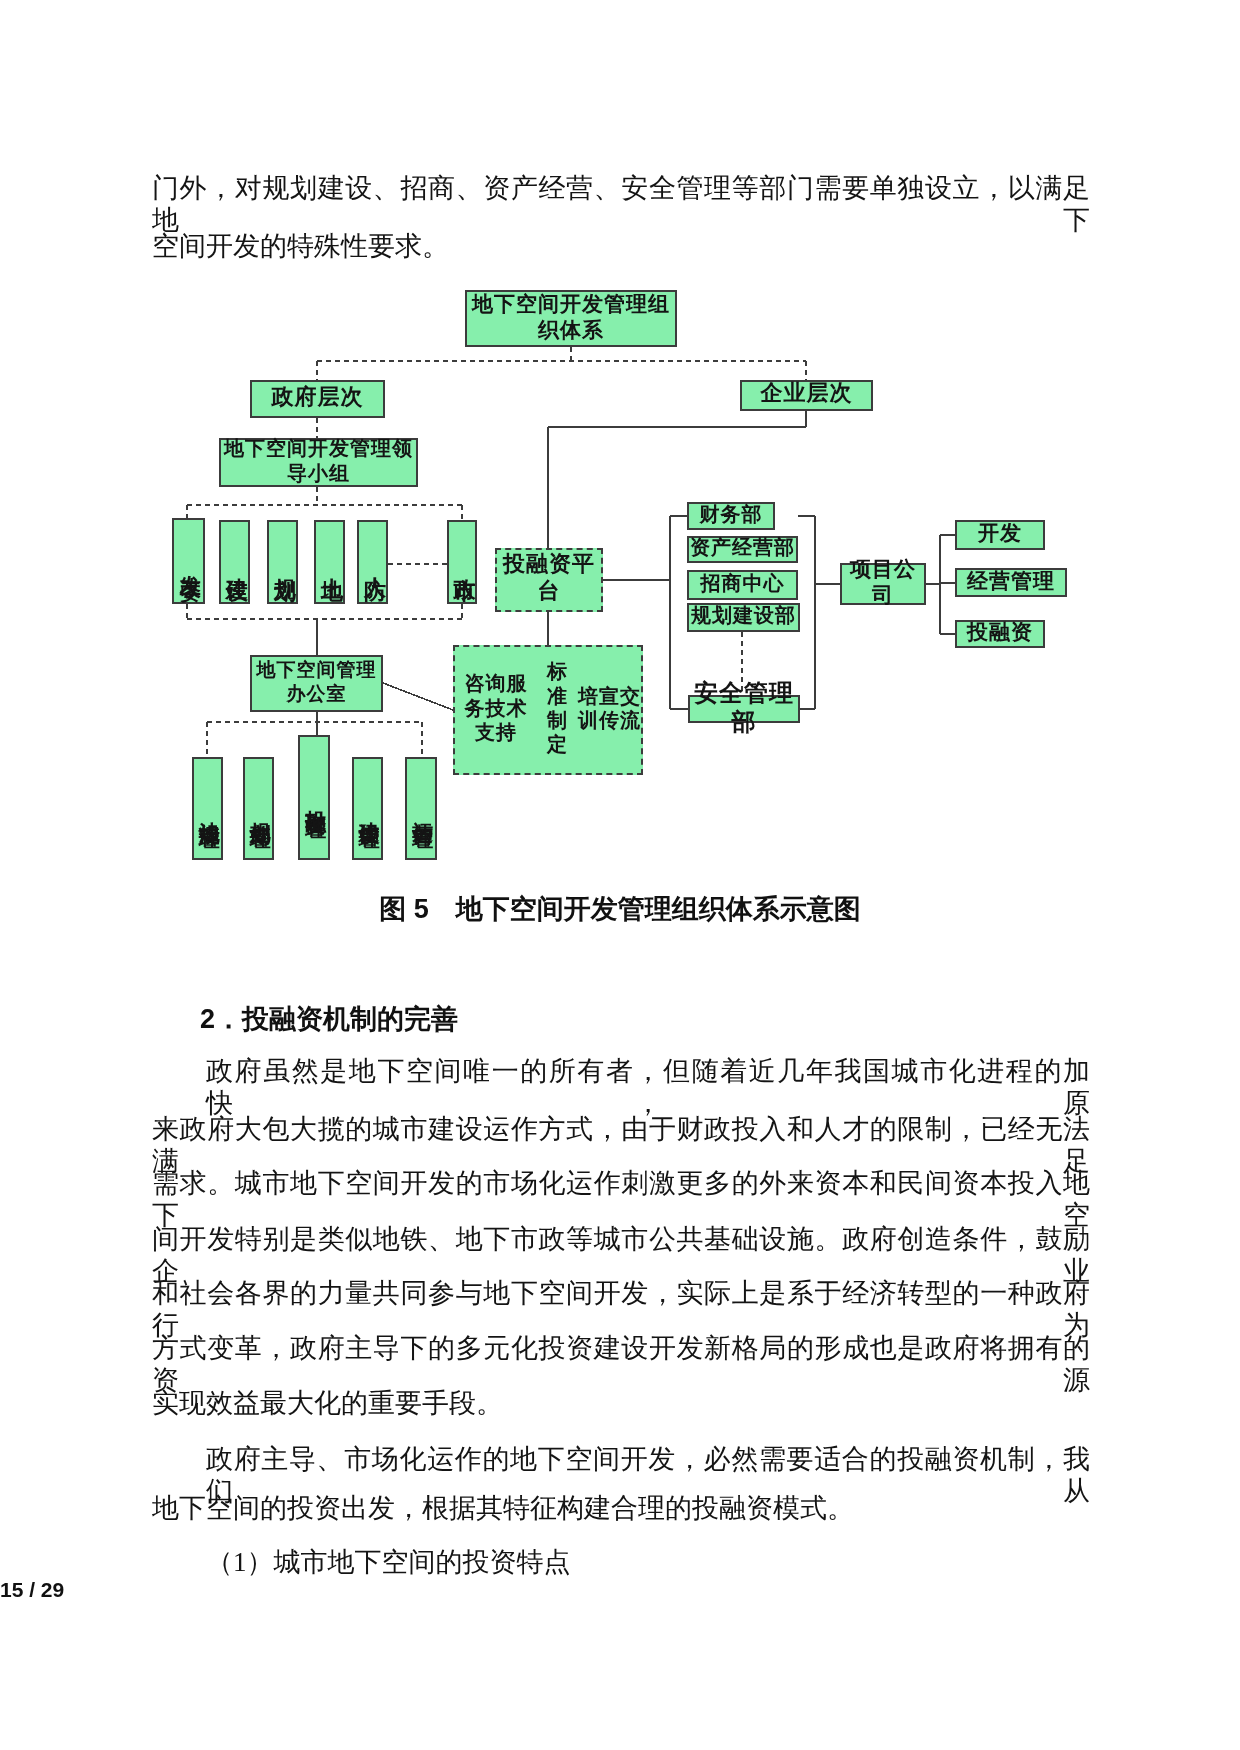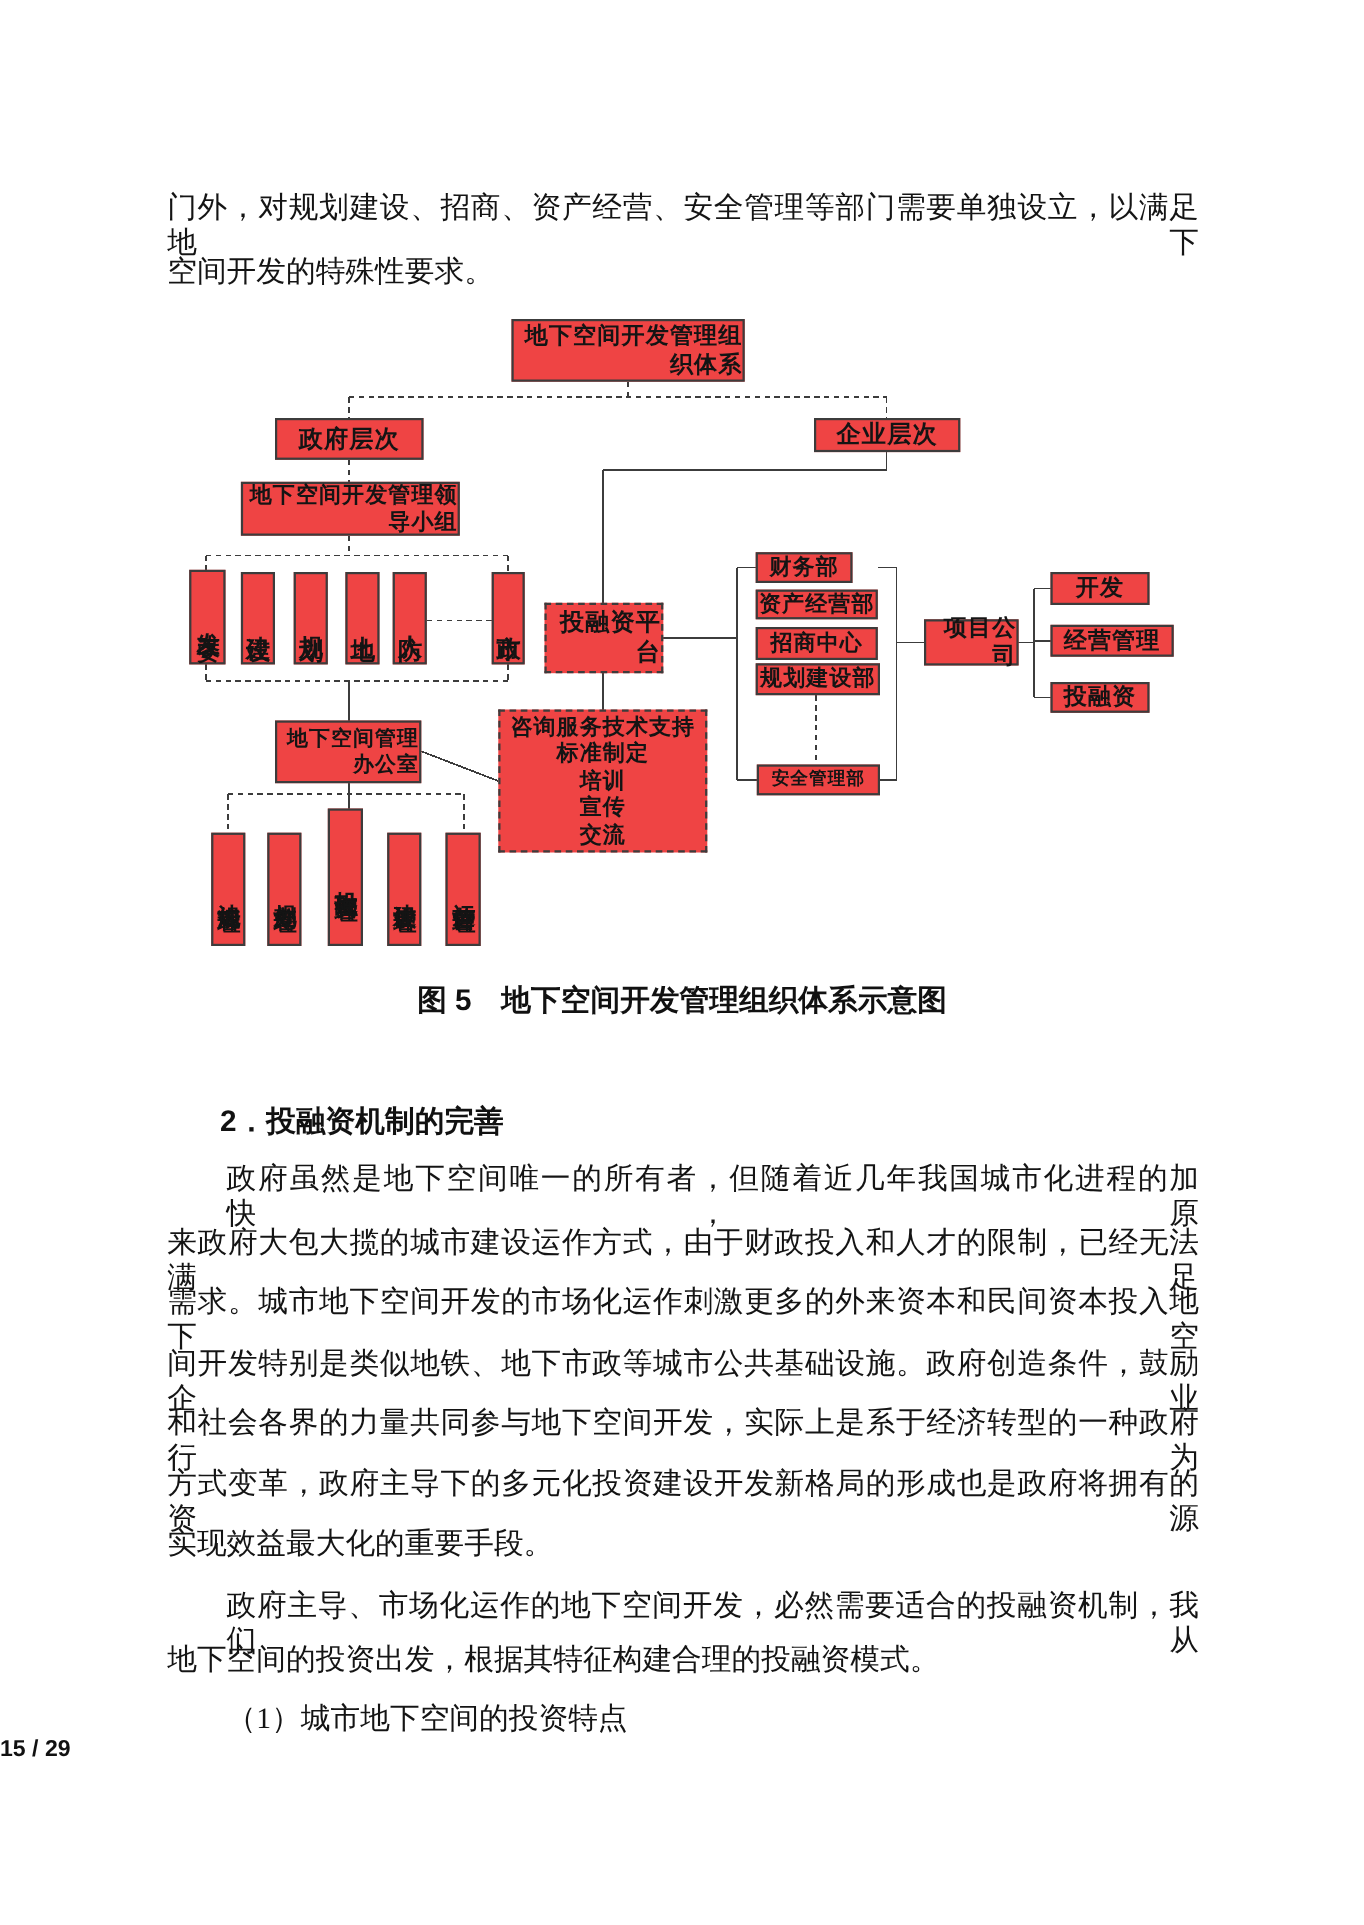--- a/index.html
+++ b/index.html
@@ -16,9 +16,9 @@
           font:bold 21px/24px "Liberation Sans",sans-serif;color:#111;}
   .diagram{position:absolute;left:0;top:0;width:1240px;height:920px;}
   .wires{position:absolute;left:0;top:0;}
-  .box{position:absolute;box-sizing:border-box;border:2px solid #3c3c3c;background:#ef4444;
-       display:flex;align-items:center;justify-content:center;text-align:right;
-       font-family:Liberation Serif, serif;font-weight:bold;color:#141414;letter-spacing:1px;line-height:1.22;}
+  .box{position:absolute;box-sizing:border-box;border:2px solid #3c3c3c;background:#86efac;
+       display:flex;align-items:center;justify-content:center;text-align:center;
+       font-family:Liberation Mono, monospace;font-weight:bold;color:#141414;letter-spacing:1px;line-height:1.22;}
   .box.dashed{border-style:dashed;}
   .vbox{writing-mode:vertical-rl;text-orientation:upright;letter-spacing:2px;}
   .svc{display:block;}

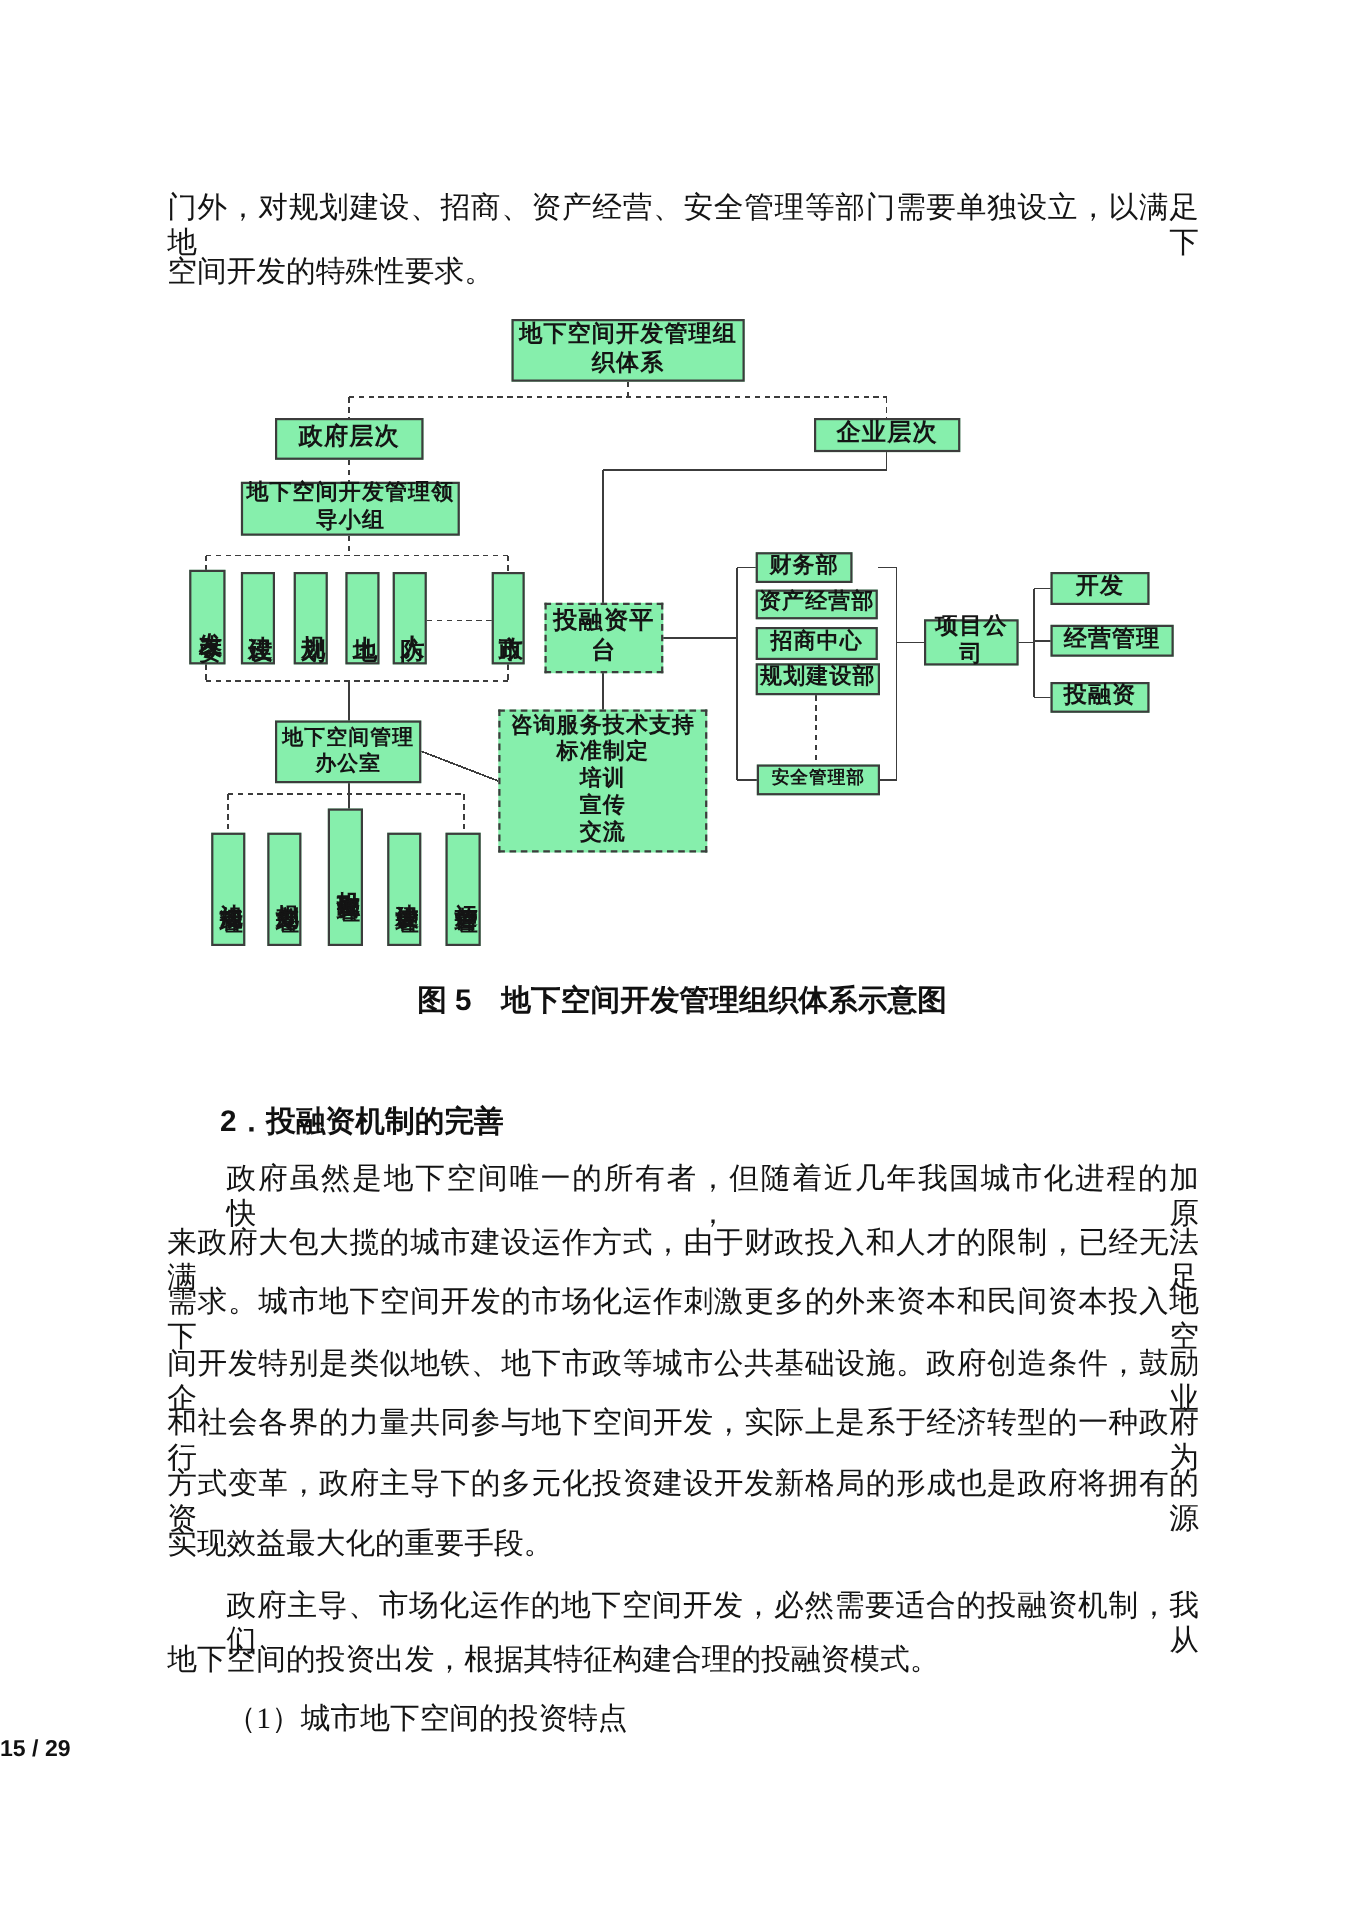--- a/index.html
+++ b/index.html
@@ -100,7 +100,7 @@
 
     <div class="box dashed" style="left:495px;top:548px;width:108px;height:64px;font-size:22px;">投融资平台</div>
 
-    <div class="box dashed" style="left:453px;top:645px;width:190px;height:130px;font-size:20px;flex-direction:column;">
+    <div class="box dashed" style="left:453px;top:645px;width:190px;height:130px;font-size:20px;flex-direction:row;">
       <span class="svc">咨询服务技术支持</span>
       <span class="svc">标准制定</span>
       <span class="svc">培训</span>

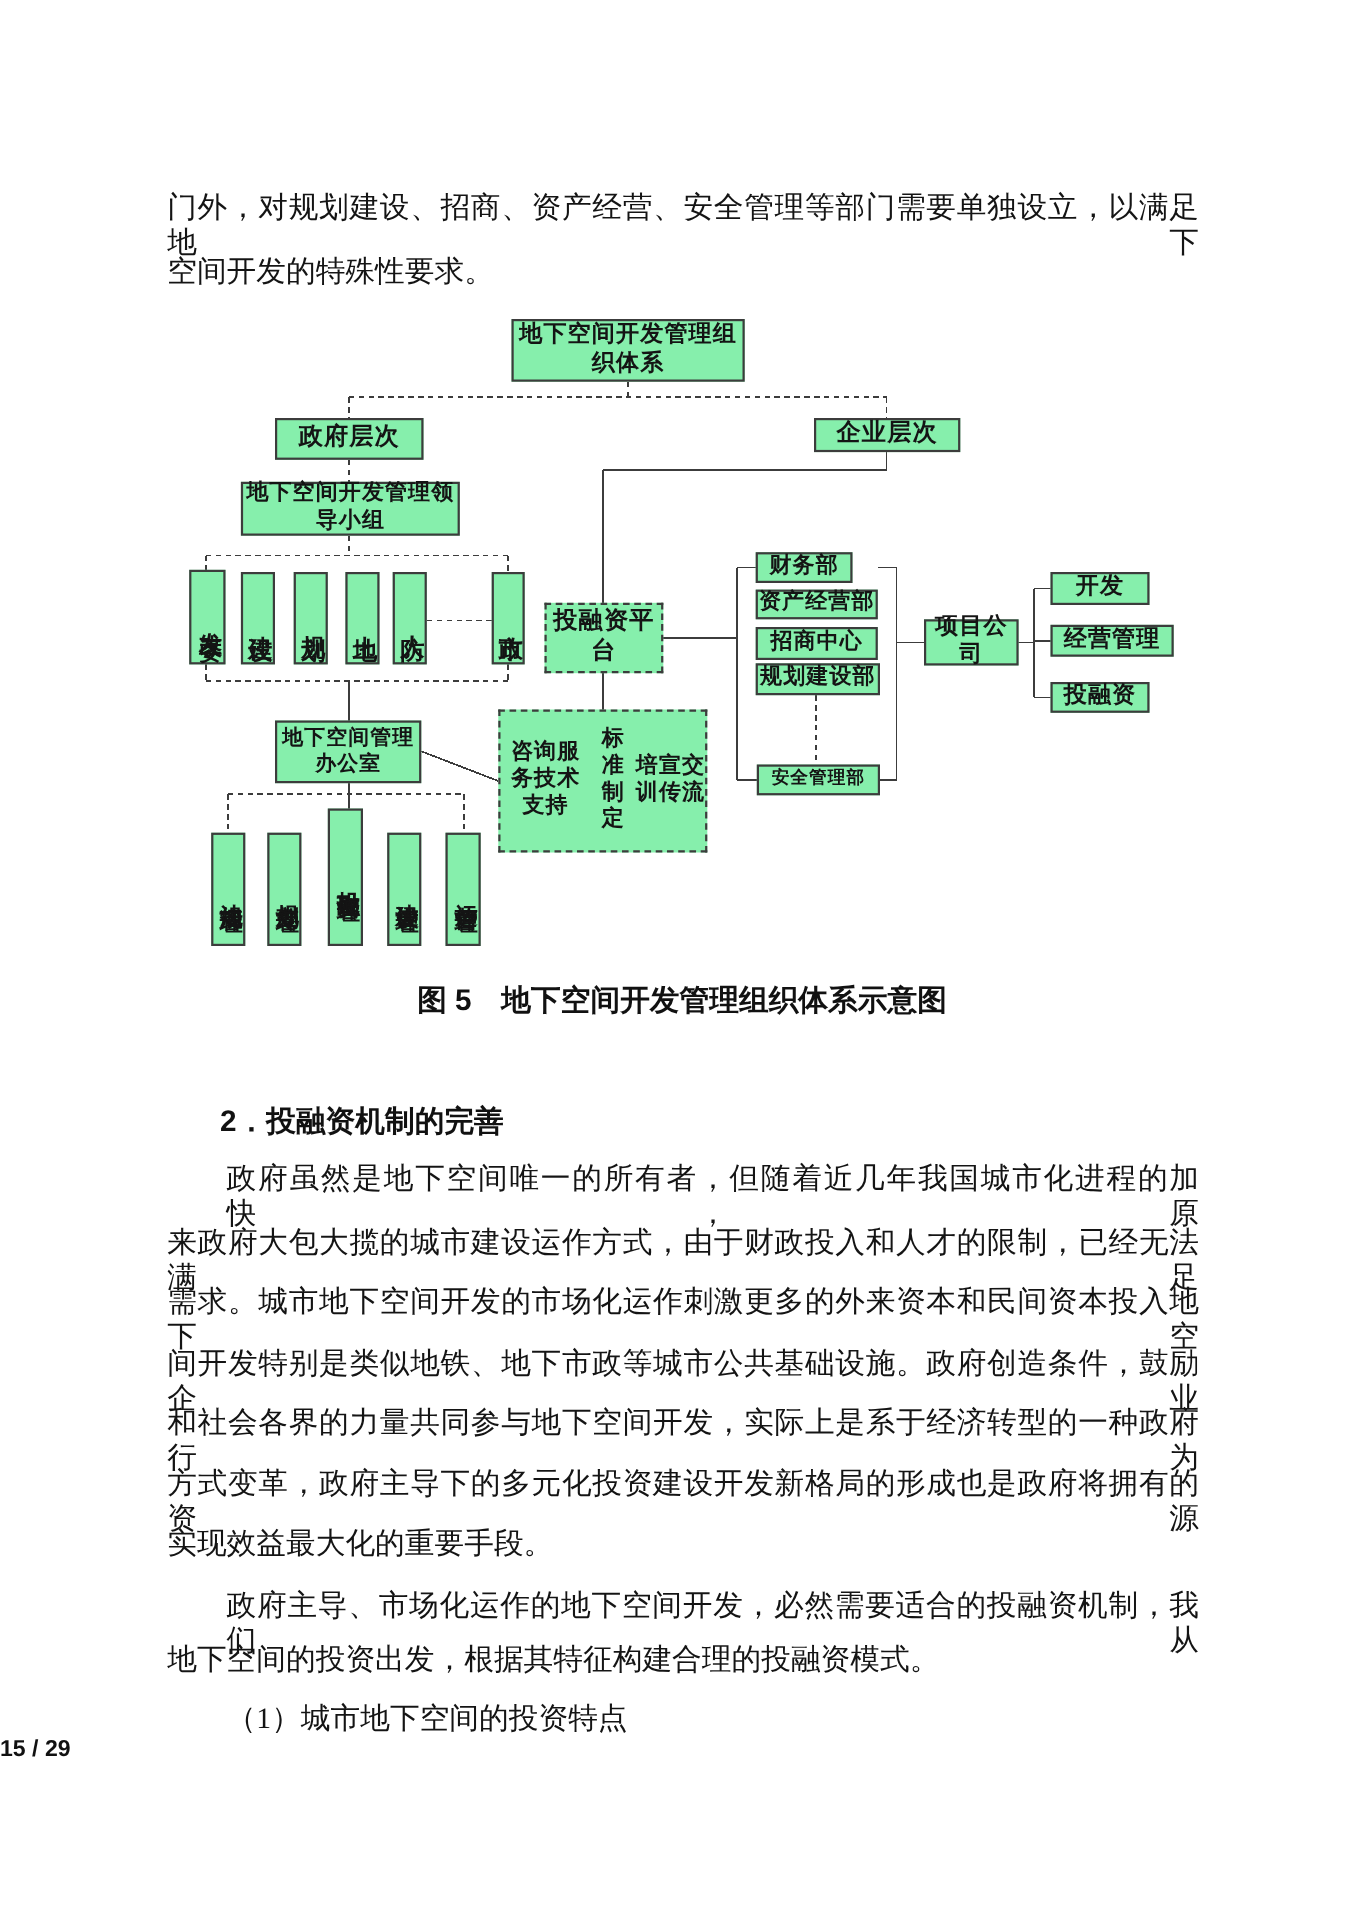--- a/index.html
+++ b/index.html
@@ -112,7 +112,7 @@
     <div class="box" style="left:687px;top:536px;width:111px;height:27px;font-size:20px;">资产经营部</div>
     <div class="box" style="left:687px;top:570px;width:111px;height:30px;font-size:20px;">招商中心</div>
     <div class="box" style="left:687px;top:603px;width:113px;height:29px;font-size:20px;">规划建设部</div>
-    <div class="box" style="left:688px;top:695px;width:112px;height:28px;font-size:16px;">安全管理部</div>
+    <div class="box" style="left:688px;top:695px;width:112px;height:28px;font-size:24px;">安全管理部</div>
 
     <div class="box" style="left:840px;top:563px;width:86px;height:42px;font-size:21px;">项目公司</div>
     <div class="box" style="left:955px;top:520px;width:90px;height:30px;font-size:21px;">开发</div>

